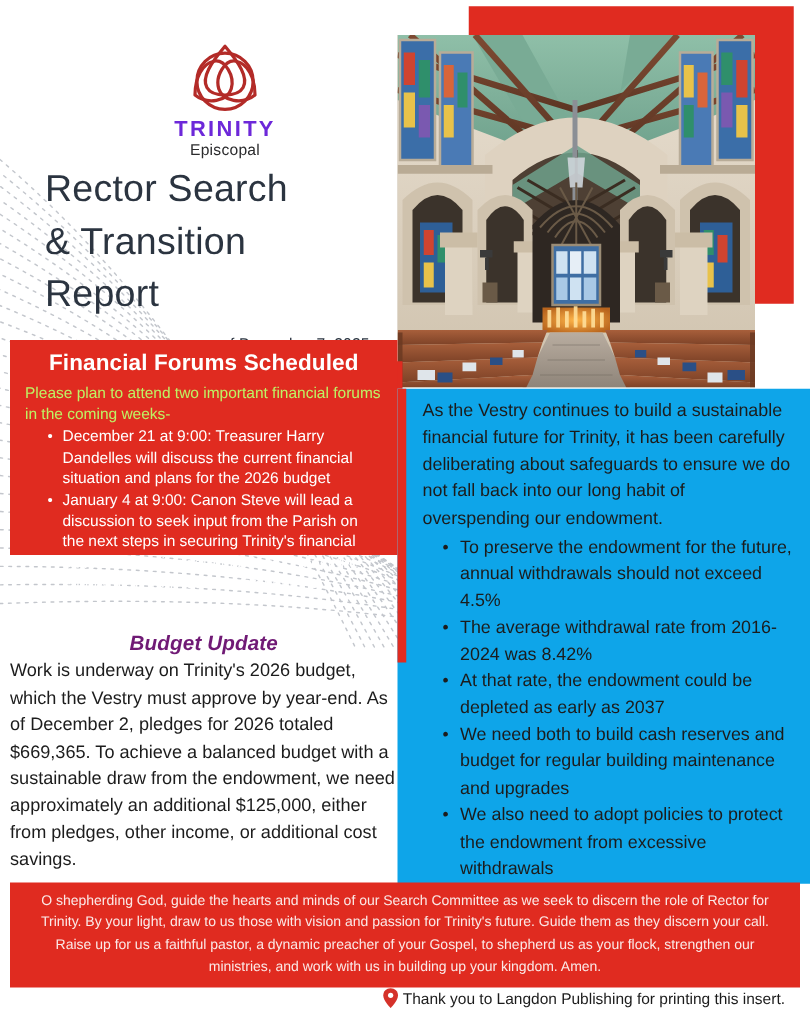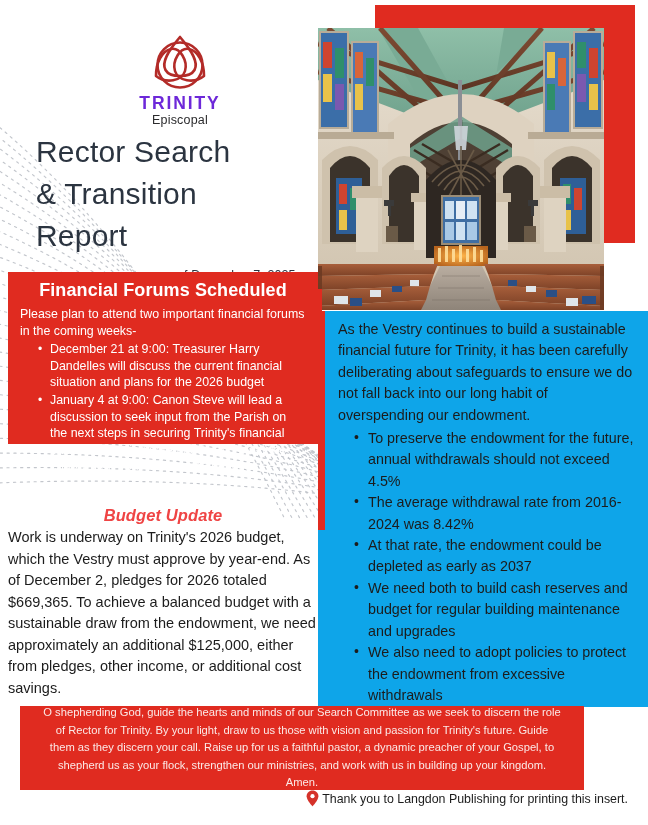--- a/index.html
+++ b/index.html
@@ -76,7 +76,7 @@
     letter-spacing:.1px; line-height:1.35; margin:0 0 4px 0; color:#fff;
   }
   #forums-intro{
-    font-size:12.4px; line-height:16.5px; margin:0 0 2px 0; color:#ffffff;
+    font-size:12.4px; line-height:16.5px; margin:0 0 2px 0; color:#bef264;
   }
   ul.red-list{ margin:1px 0 0 0; padding:0 0 0 20px; list-style:none; }
   ul.red-list li{

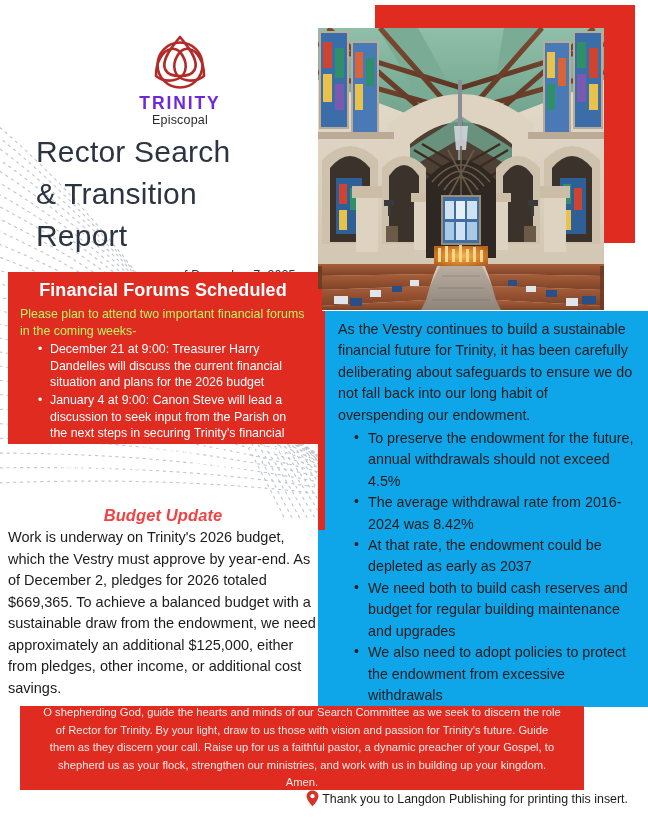--- a/index.html
+++ b/index.html
@@ -93,7 +93,7 @@
   }
   #budget-title{
     text-align:center; font-size:16.5px; font-weight:bold; font-style:italic;
-    color:#ef4444; margin:0 0 2px 0; letter-spacing:.1px;
+    color:#701a75; margin:0 0 2px 0; letter-spacing:.1px;
   }
   #budget-body{
     font-size:14.5px; line-height:21.5px; color:#1c1c1c; margin:0;

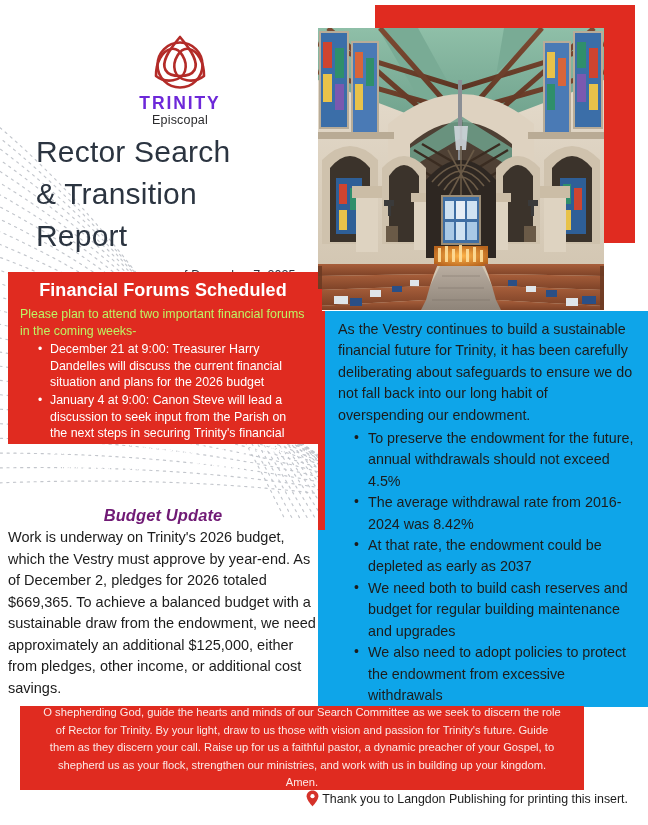--- a/index.html
+++ b/index.html
@@ -123,11 +123,10 @@
 
   
   #prayer-footer{
-    position:absolute; left:8px; top:706px; width:564px; height:84px;
+    position:absolute; left:8px; top:706px; width:632px; height:84px;
     background:#e02b20; z-index:7; box-sizing:border-box;
     display:flex; align-items:center; justify-content:center;
     padding:4px 22px;
-    margin-left:12px;
   }
   #prayer-text{
     text-align:center; color:#fbe9e7; font-size:11.2px; line-height:17.6px;

